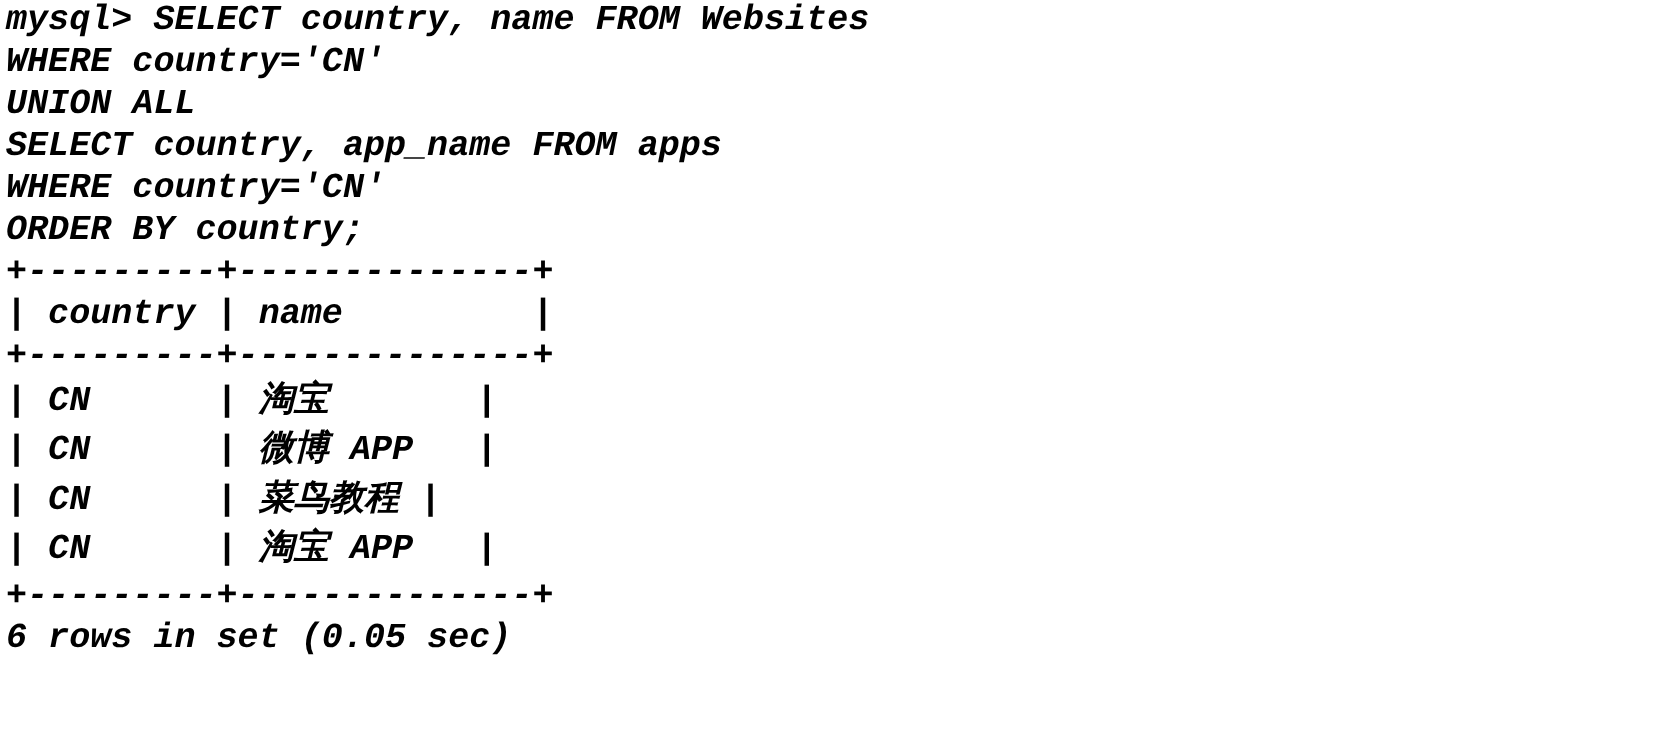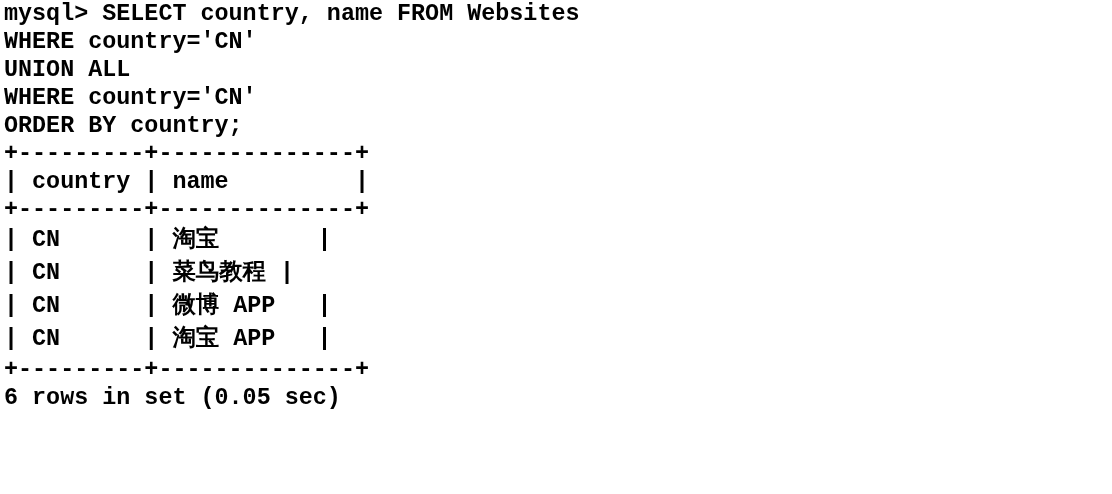--- a/index.html
+++ b/index.html
@@ -24,6 +24,7 @@
     white-space: pre;
     line-height: 28px;
     height: 28px;
+    font-style: italic;
   }
   .line.row {
     line-height: 33px;

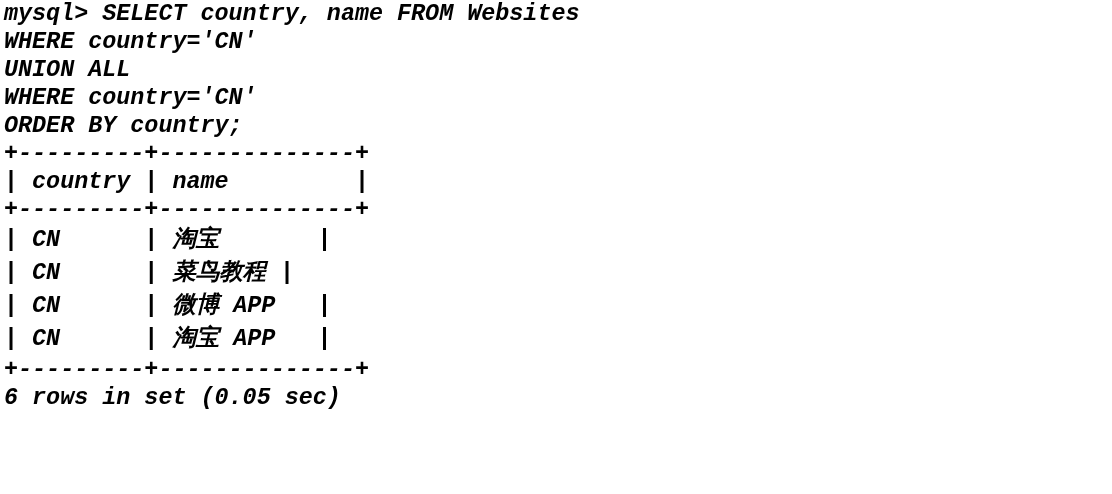--- a/index.html
+++ b/index.html
@@ -38,6 +38,7 @@
   <div class="line">mysql&gt; SELECT country, name FROM Websites</div>
   <div class="line">WHERE country='CN'</div>
   <div class="line">UNION ALL</div>
+  <div class="line">SELECT country, app_name FROM apps</div>
   <div class="line">WHERE country='CN'</div>
   <div class="line">ORDER BY country;</div>
   <div class="line">+---------+--------------+</div>

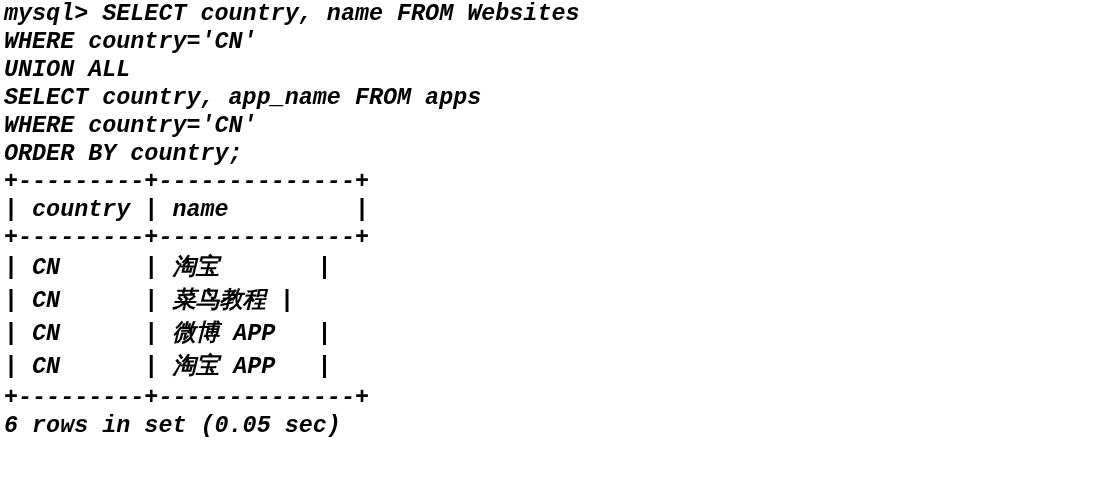--- a/index.html
+++ b/index.html
@@ -45,8 +45,8 @@
   <div class="line">| country | name         |</div>
   <div class="line">+---------+--------------+</div>
   <div class="line row">| CN      | 淘宝       |</div>
+  <div class="line row">| CN      | 微博 APP   |</div>
   <div class="line row">| CN      | 菜鸟教程 |</div>
-  <div class="line row">| CN      | 微博 APP   |</div>
   <div class="line row">| CN      | 淘宝 APP   |</div>
   <div class="line">+---------+--------------+</div>
   <div class="line">6 rows in set (0.05 sec)</div>

